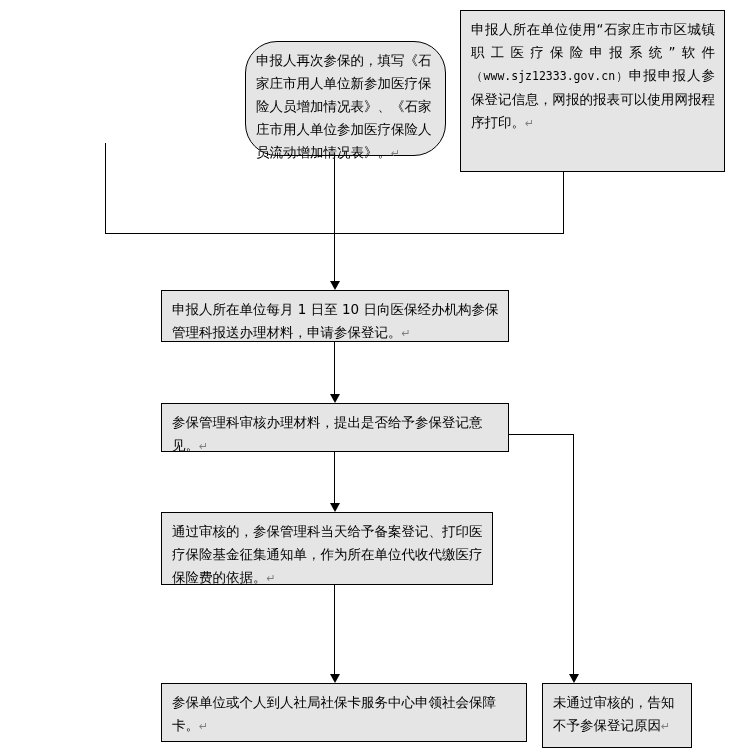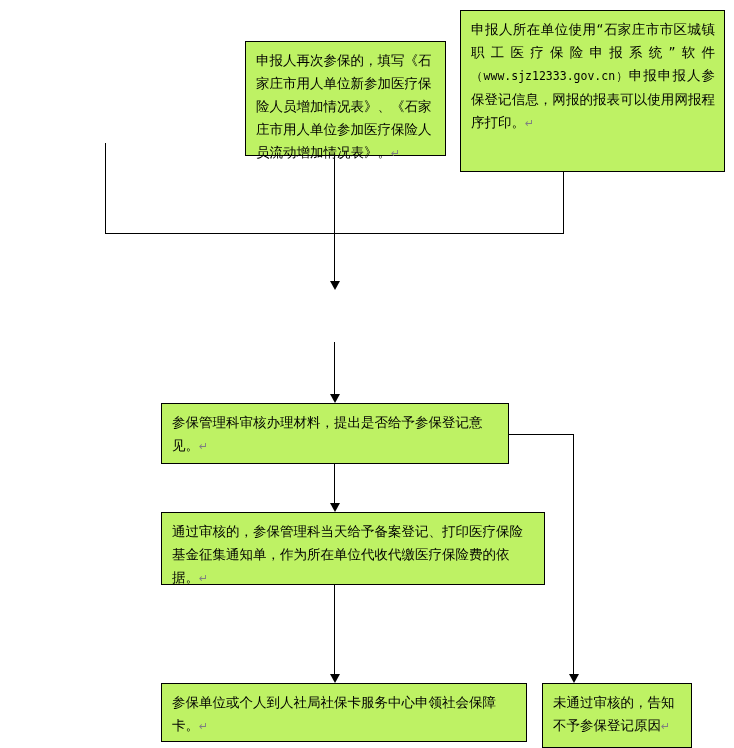--- a/index.html
+++ b/index.html
@@ -22,7 +22,7 @@
     position: absolute;
     box-sizing: border-box;
     border: 1px solid #000000;
-    background: #bef264;
+    background: #e5e5e5;
     padding: 7px 9px 7px 10px;
     font-size: 13.5px;
     line-height: 23px;

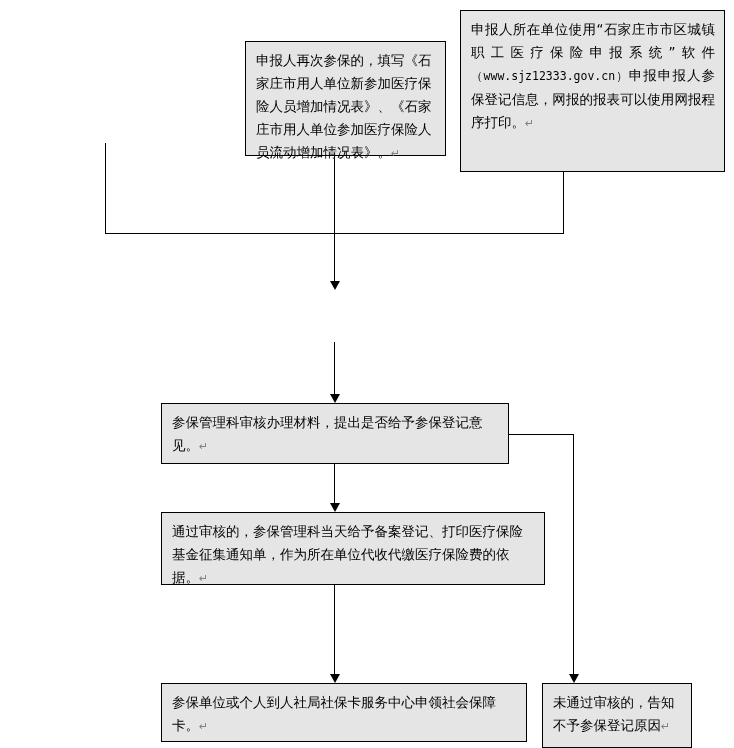--- a/index.html
+++ b/index.html
@@ -76,7 +76,7 @@
 <div id="canvas">
 
 
-  <div class="node" style="left:245px; top:41px; width:201px; height:115px;">
+  <div class="node" style="left:245px; top:41px; width:201px; height:115px;border-radius:32px;">
     <p><span>申报人再次参保的，填写《石家庄市用人单位新参加医疗保险人员增加情况表》、《石家庄市用人单位参加医疗保险人员流动增加情况表》。</span><span class="pilcrow">↵</span></p>
   </div>
 

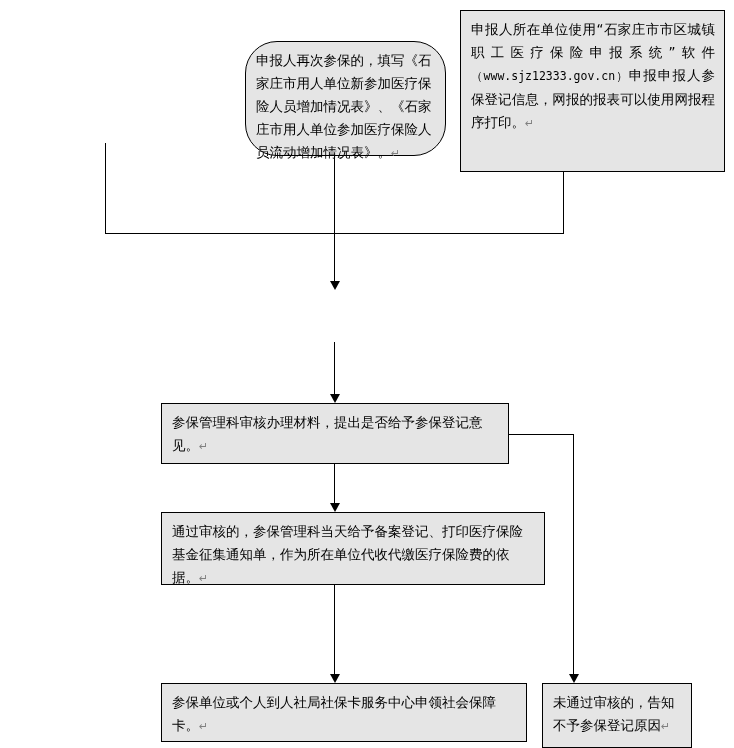--- a/index.html
+++ b/index.html
@@ -84,6 +84,9 @@
     <p class="justify"><span>申报人所在单位使用“石家庄市市区城镇职工医疗保险申报系统”软件</span><span class="mono-url">（www.sjz12333.gov.cn）</span><span>申报申报人参保登记信息，网报的报表可以使用网报程序打印。</span><span class="pilcrow">↵</span></p>
   </div>
 
+  <div class="node" style="left:161px; top:290px; width:348px; height:52px;">
+    <p><span>申报人所在单位每月 1 日至 10 日向医保经办机构参保管理科报送办理材料，申请参保登记。</span><span class="pilcrow">↵</span></p>
+  </div>
 
   <div class="node" style="left:161px; top:403px; width:348px; height:61px;">
     <p><span>参保管理科审核办理材料，提出是否给予参保登记意见。</span><span class="pilcrow">↵</span></p>

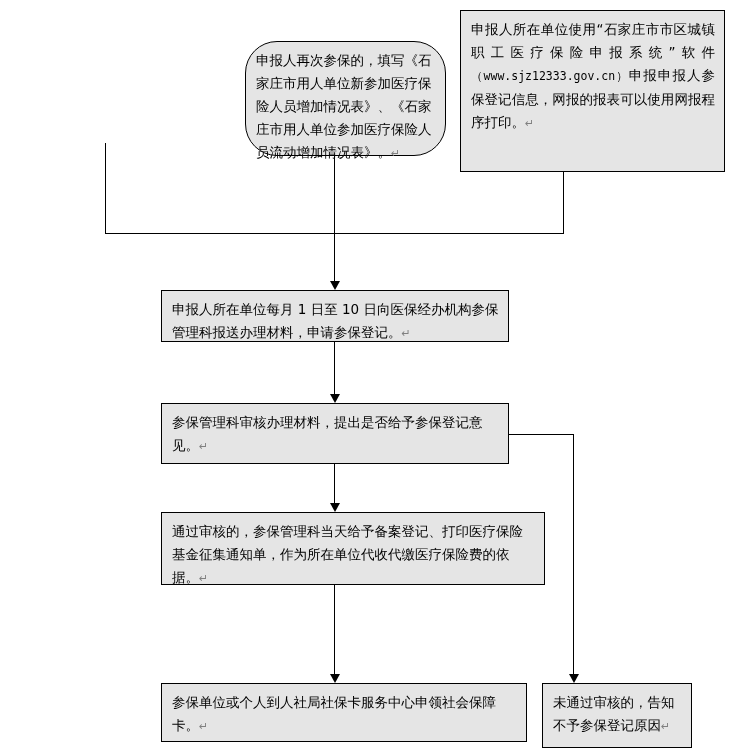--- a/index.html
+++ b/index.html
@@ -88,7 +88,7 @@
     <p><span>申报人所在单位每月 1 日至 10 日向医保经办机构参保管理科报送办理材料，申请参保登记。</span><span class="pilcrow">↵</span></p>
   </div>
 
-  <div class="node" style="left:161px; top:403px; width:348px; height:61px;">
+  <div class="node" style="left:161px; top:403px; width:348px; height:49px;">
     <p><span>参保管理科审核办理材料，提出是否给予参保登记意见。</span><span class="pilcrow">↵</span></p>
   </div>
 

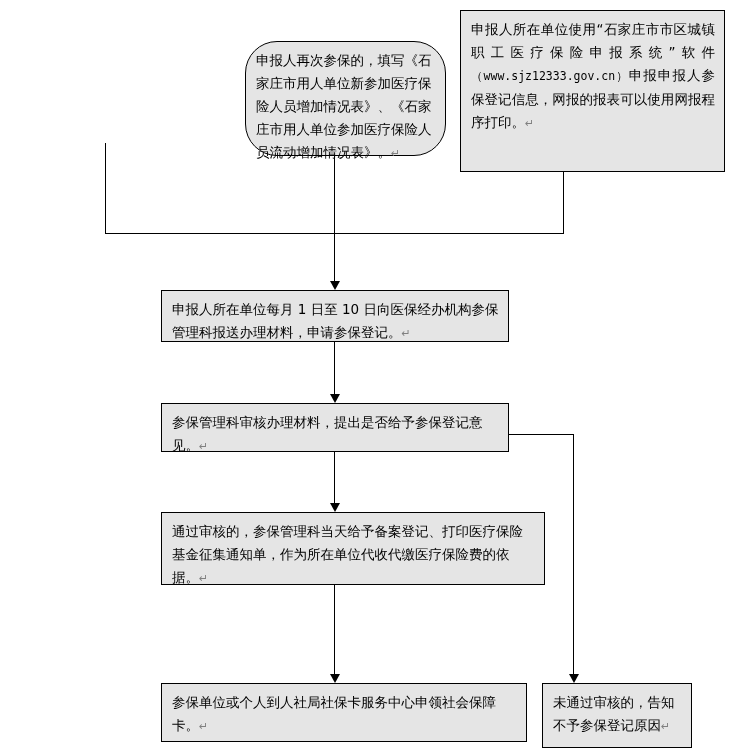--- a/index.html
+++ b/index.html
@@ -92,7 +92,7 @@
     <p><span>参保管理科审核办理材料，提出是否给予参保登记意见。</span><span class="pilcrow">↵</span></p>
   </div>
 
-  <div class="node" style="left:161px; top:512px; width:384px; height:73px;">
+  <div class="node" style="left:161px; top:512px; width:332px; height:73px;">
     <p><span>通过审核的，参保管理科当天给予备案登记、打印医疗保险基金征集通知单，作为所在单位代收代缴医疗保险费的依据。</span><span class="pilcrow">↵</span></p>
   </div>
 

